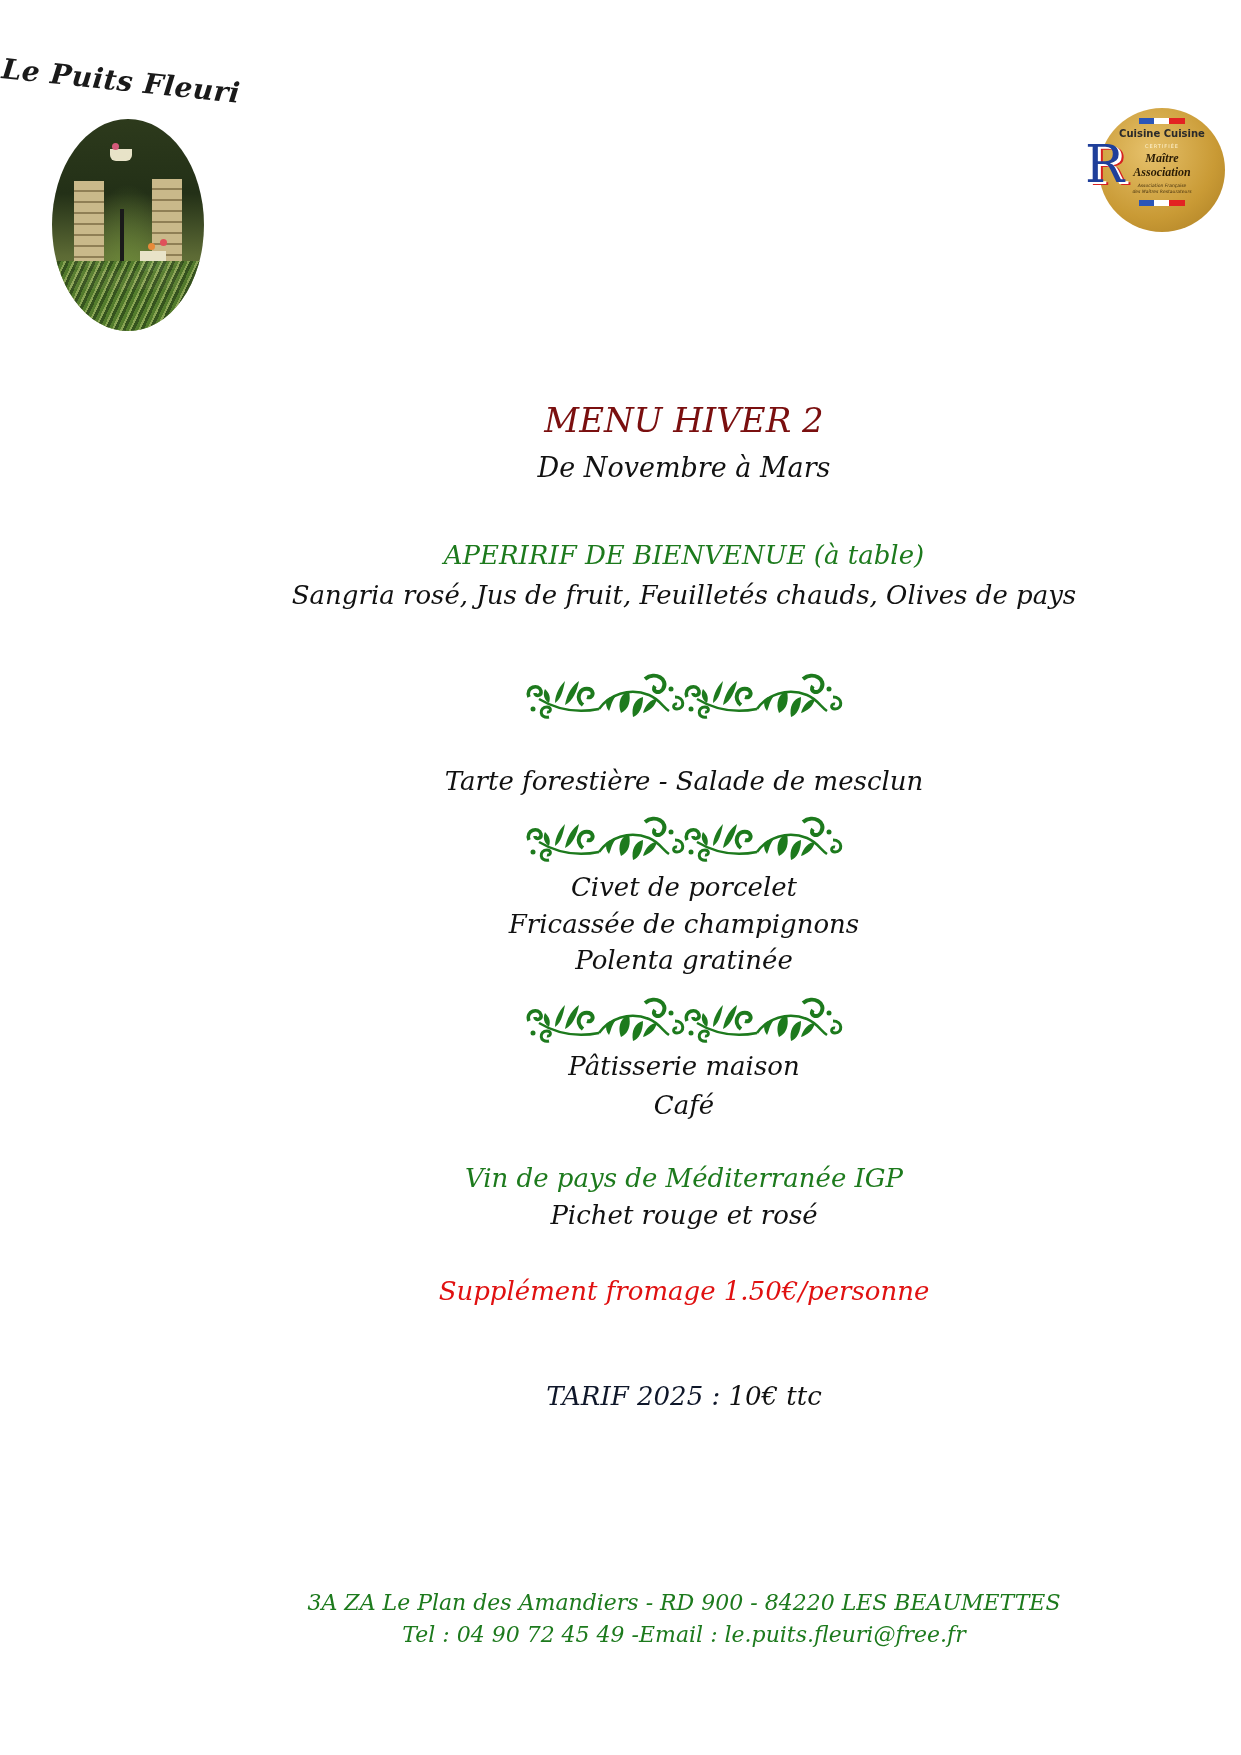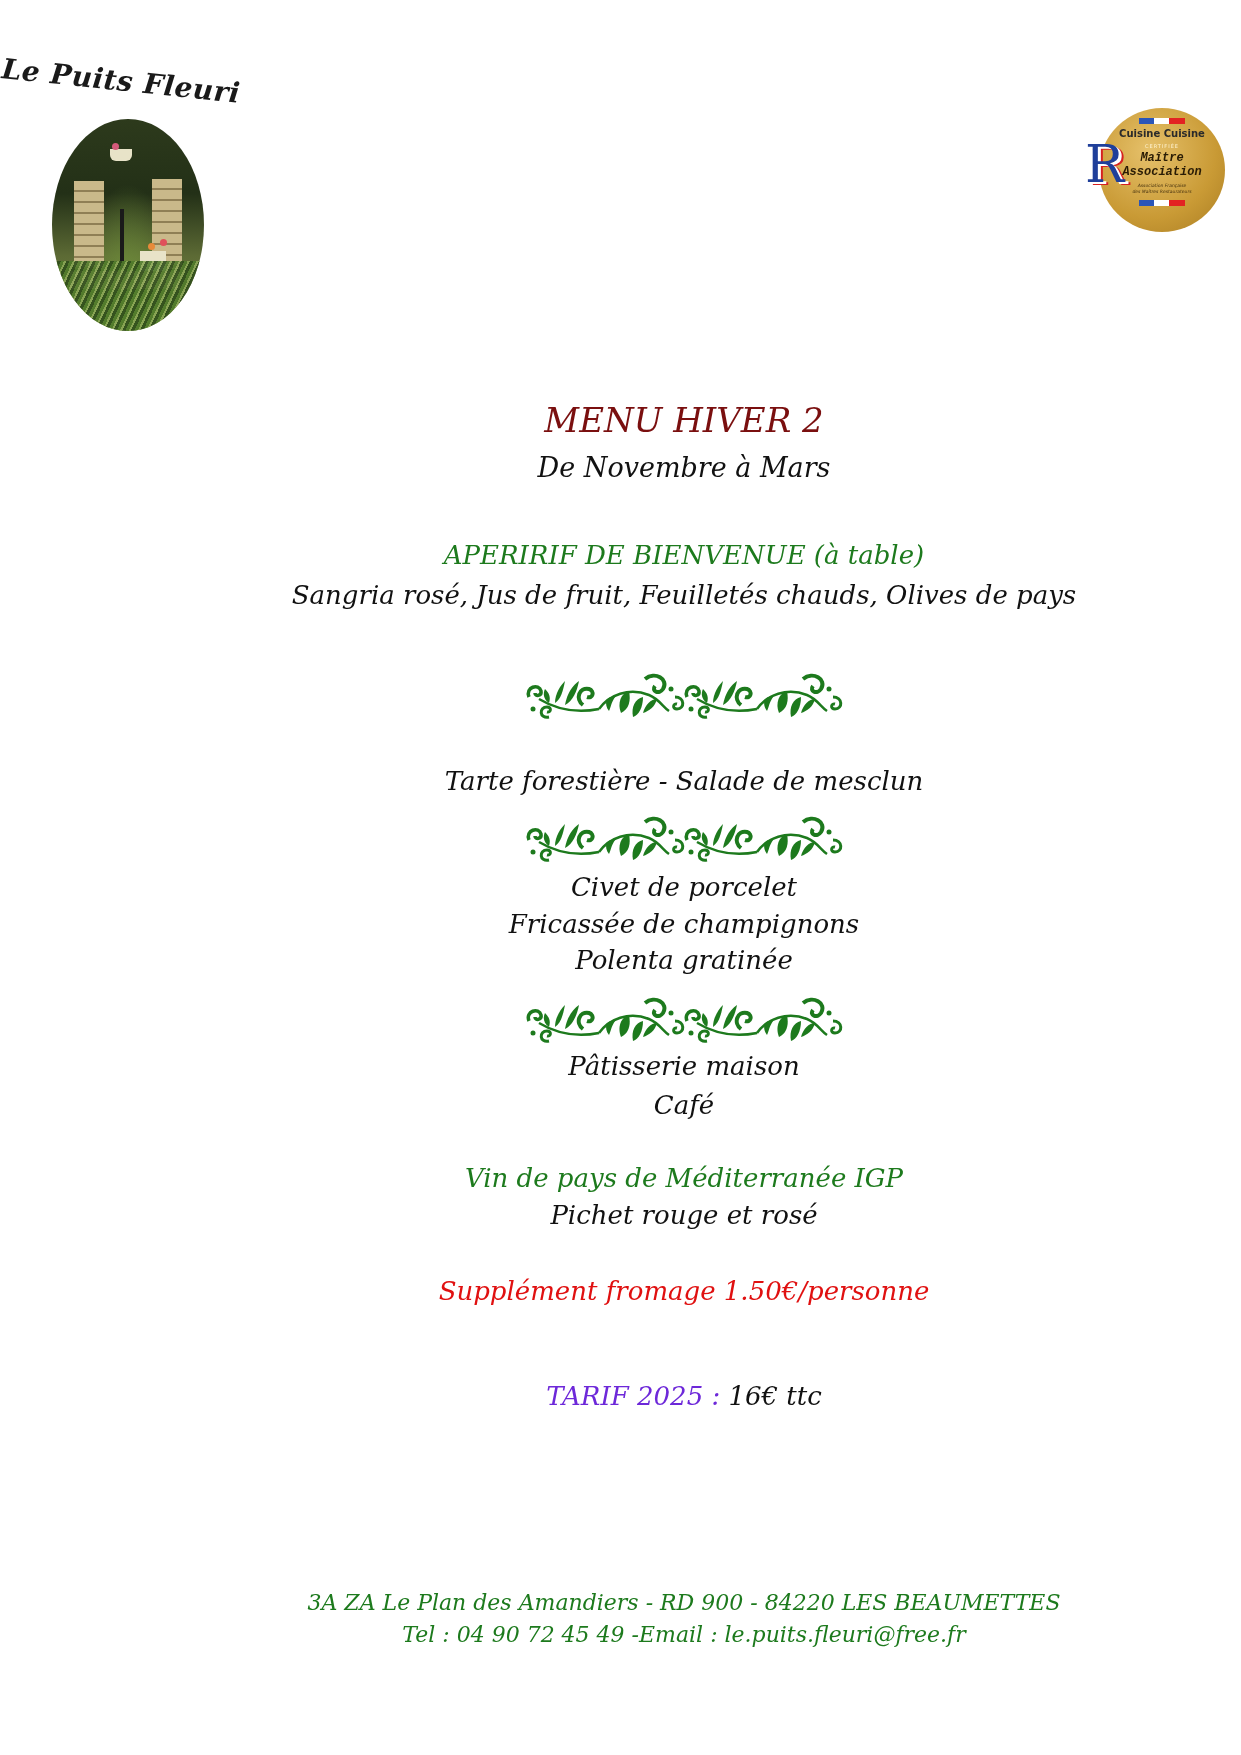--- a/index.html
+++ b/index.html
@@ -37,7 +37,7 @@
           font-weight:bold; font-size:10px; color:#2a2a2a; }
   .b-t2 { position:absolute; left:14px; width:126px; text-align:center; font-family:"DejaVu Sans", sans-serif;
           font-size:5px; color:#fff3d0; letter-spacing:1px; }
-  .b-t3 { position:absolute; left:14px; width:126px; text-align:center; font-family:Liberation Mono, monospace;
+  .b-t3 { position:absolute; left:14px; width:126px; text-align:center; font-family:Liberation Serif, serif;
           font-style:italic; font-weight:bold; font-size:12px; color:#2a1c05; line-height:13px; }
   .b-t4 { position:absolute; left:14px; width:126px; text-align:center; font-family:"DejaVu Sans", sans-serif;
           font-style:italic; font-size:4.5px; color:#4a3510; line-height:6px; }

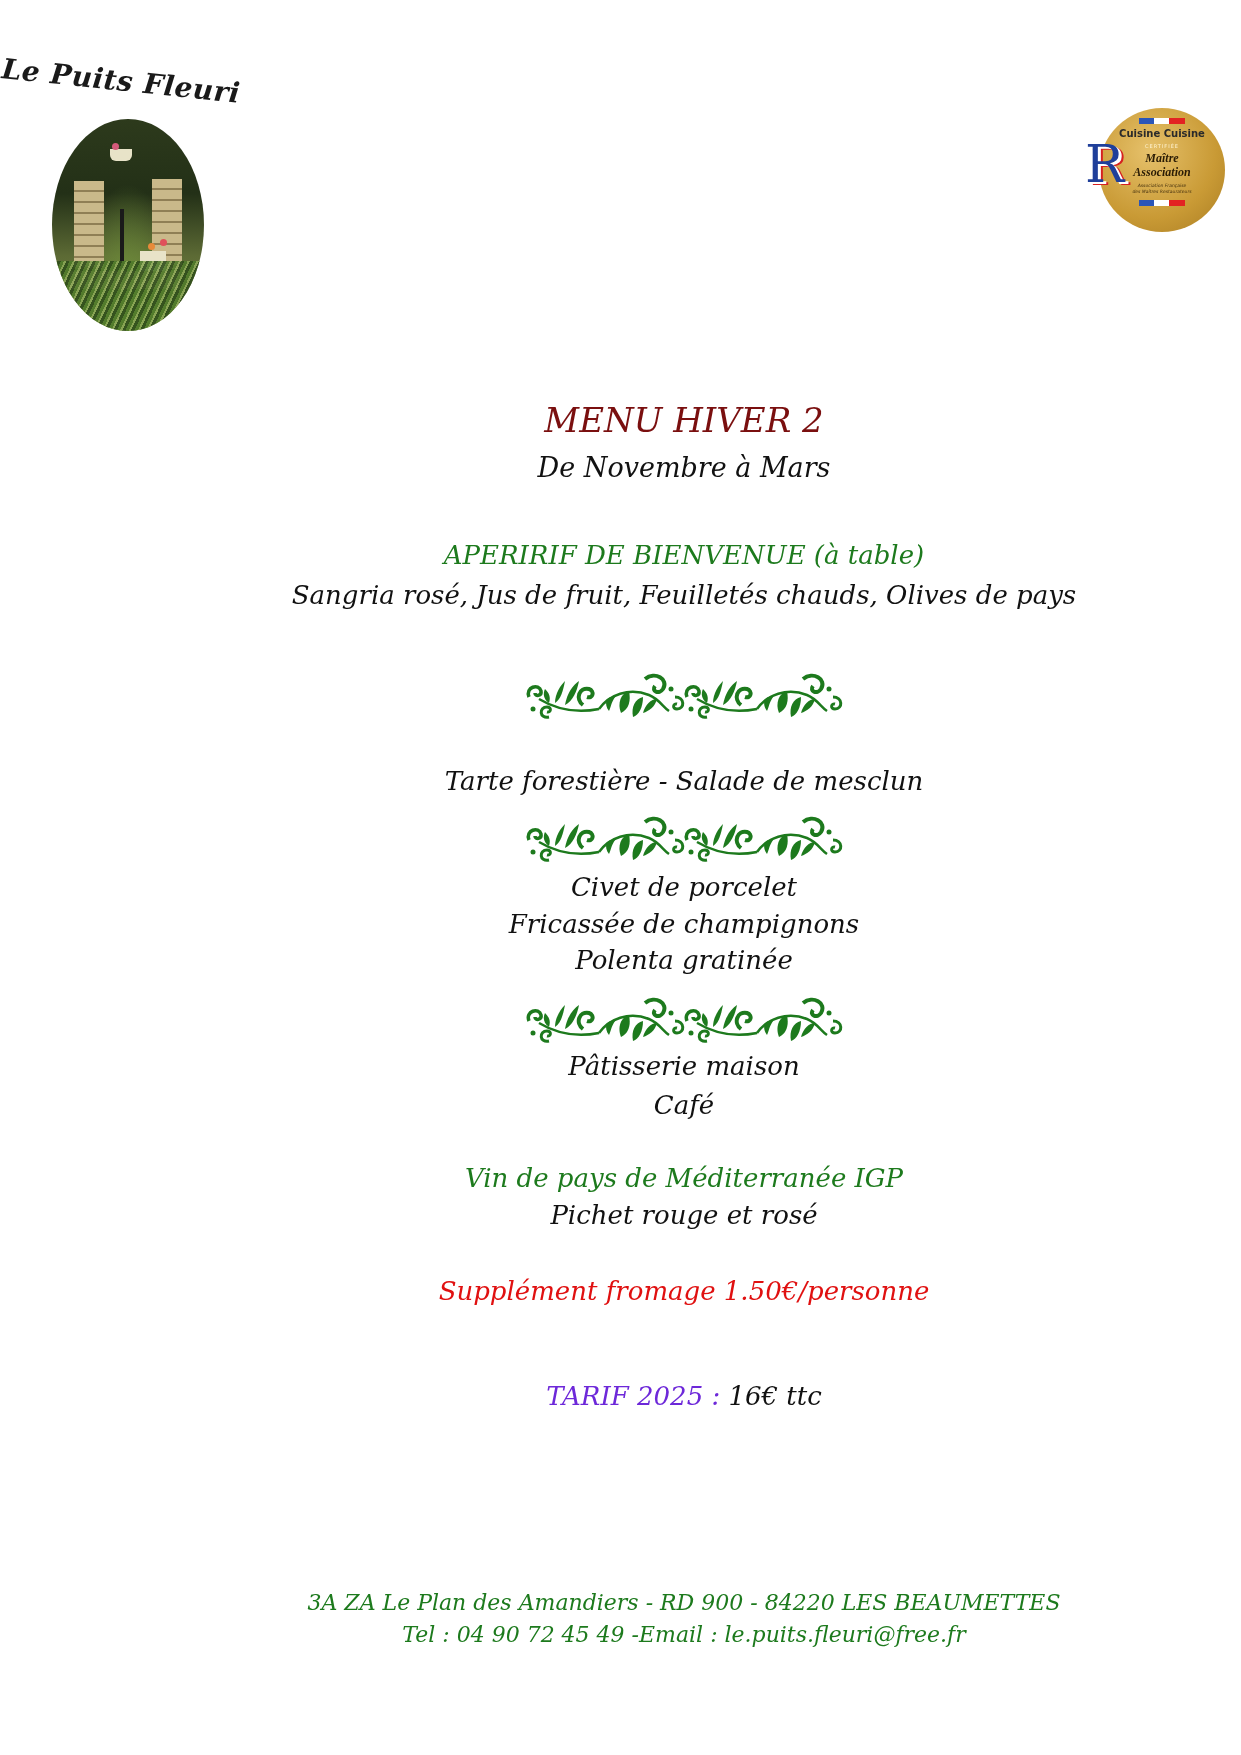--- a/index.html
+++ b/index.html
@@ -12,7 +12,7 @@
   .green { color:#1d7a1d; }
   .maroon { color:#7a0f0f; }
   .red { color:#e01010; }
-  .teal { color:#6d28d9;text-align:center; }
+  .teal { color:#0f172a;text-align:center; }
 
   #logo-text { left:2px; top:52px; font-family:"DejaVu Serif", serif; font-style:italic;
                font-weight:bold; font-size:28px; color:#1a1a1a; transform:rotate(6deg);

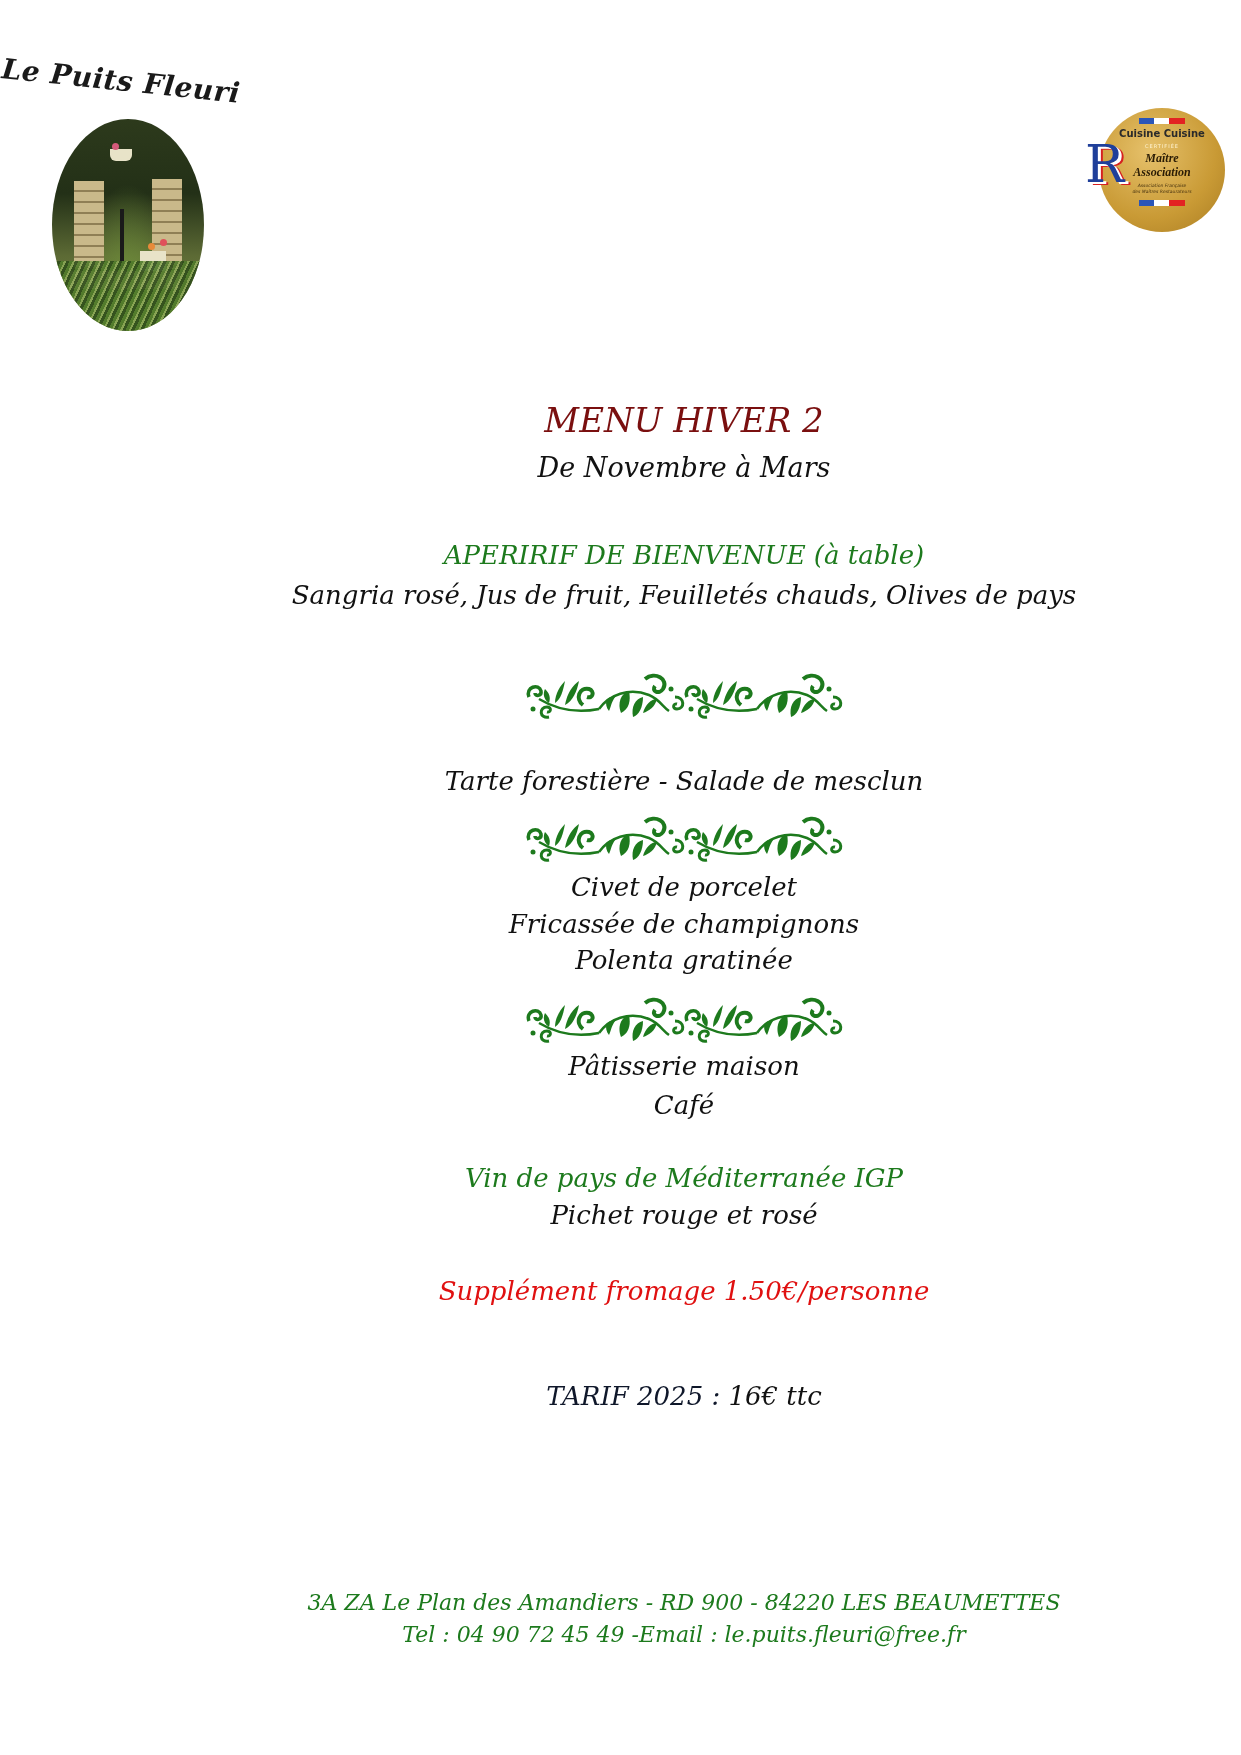--- a/index.html
+++ b/index.html
@@ -136,7 +136,7 @@
 <div class="line red" style="top:1276px;font-size:26px;left:84px;width:1200px;">Supplément fromage 1.50€/personne</div>
 
 <div class="line" style="top:1381px;font-size:26px;left:84px;width:1200px;">
-  <span class="teal">TARIF 2025 : </span><span class="black">16€ ttc</span>
+  <span class="teal">TARIF 2025 : </span><span class="black">10€ ttc</span>
 </div>
 
 <div class="line green" style="top:1590px;font-size:22px;left:84px;width:1200px;">3A ZA Le Plan des Amandiers - RD 900 - 84220 LES BEAUMETTES</div>

